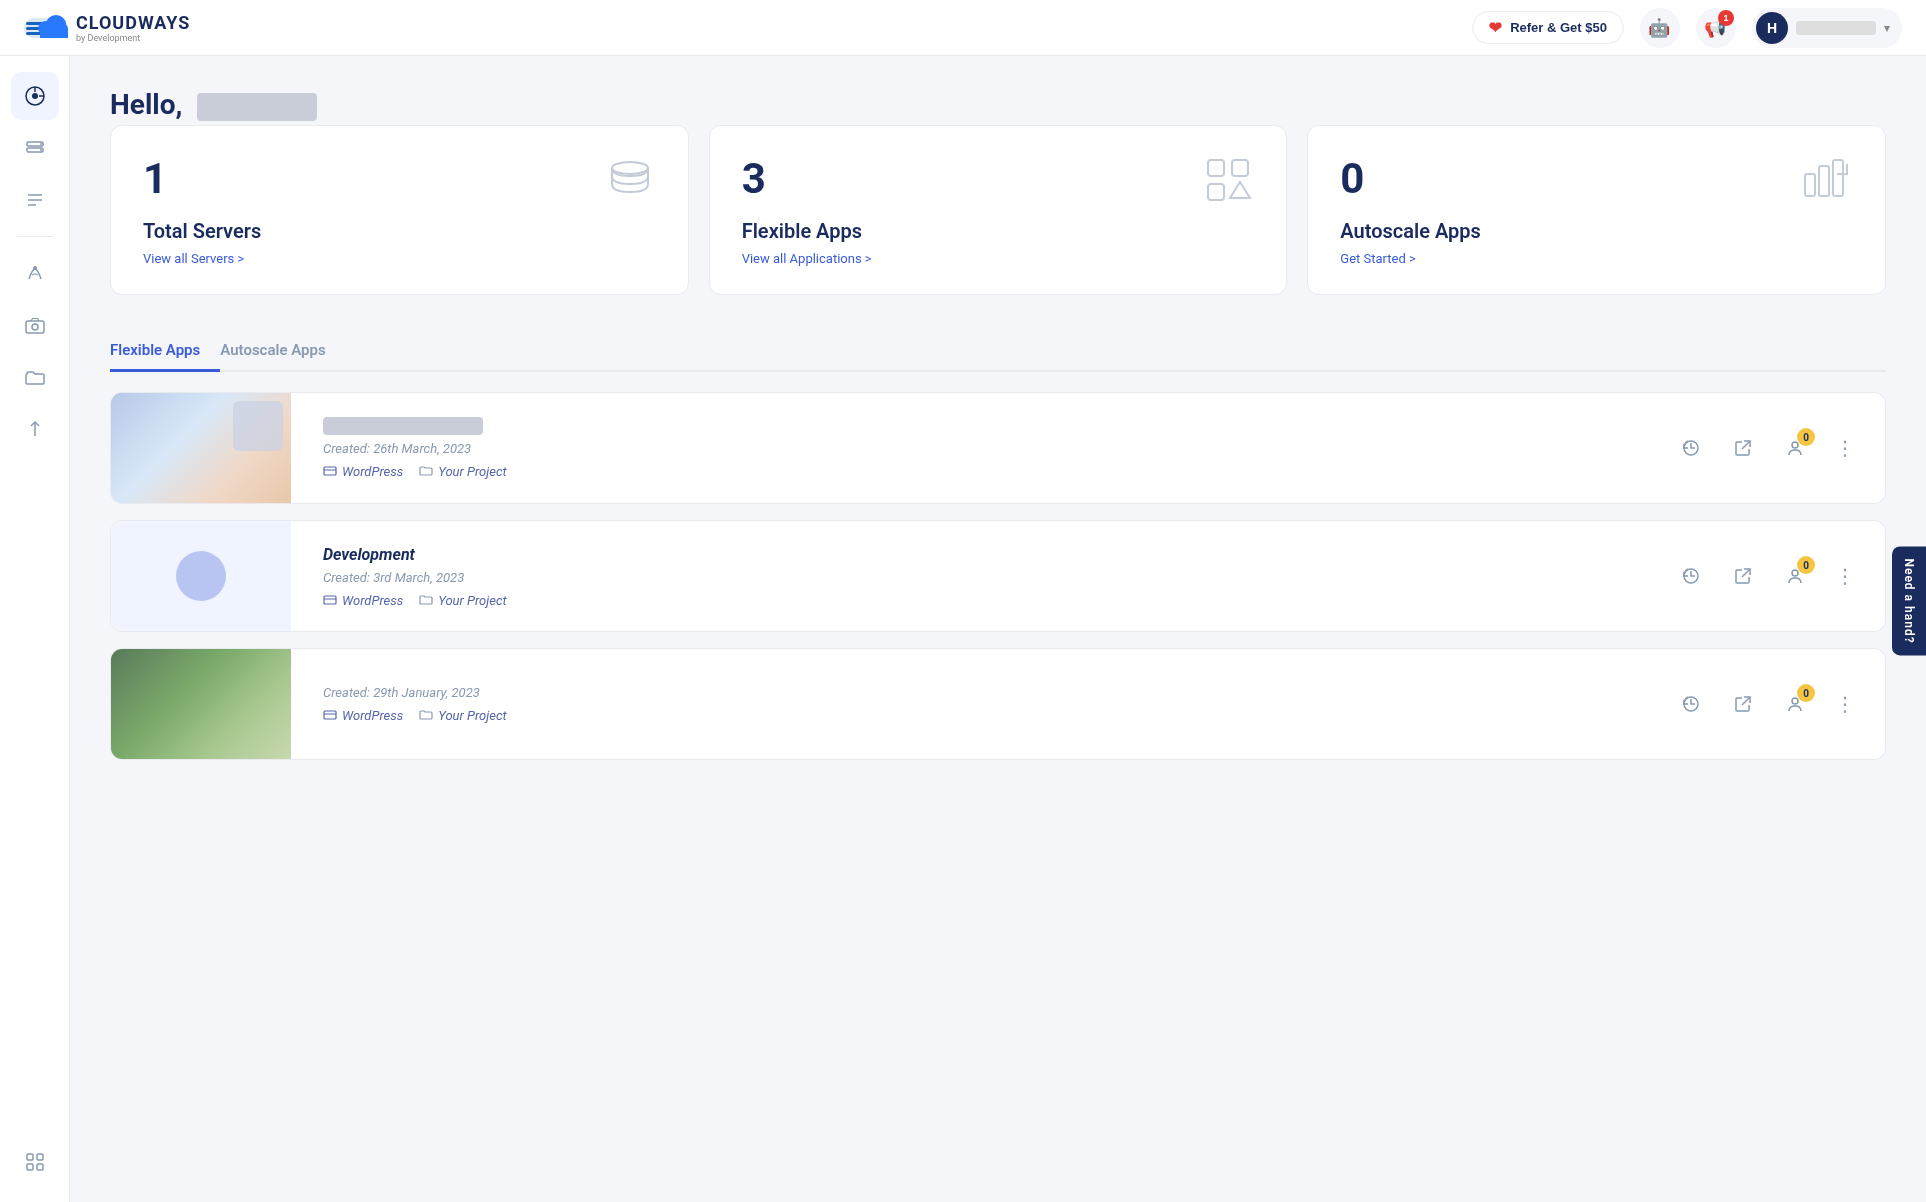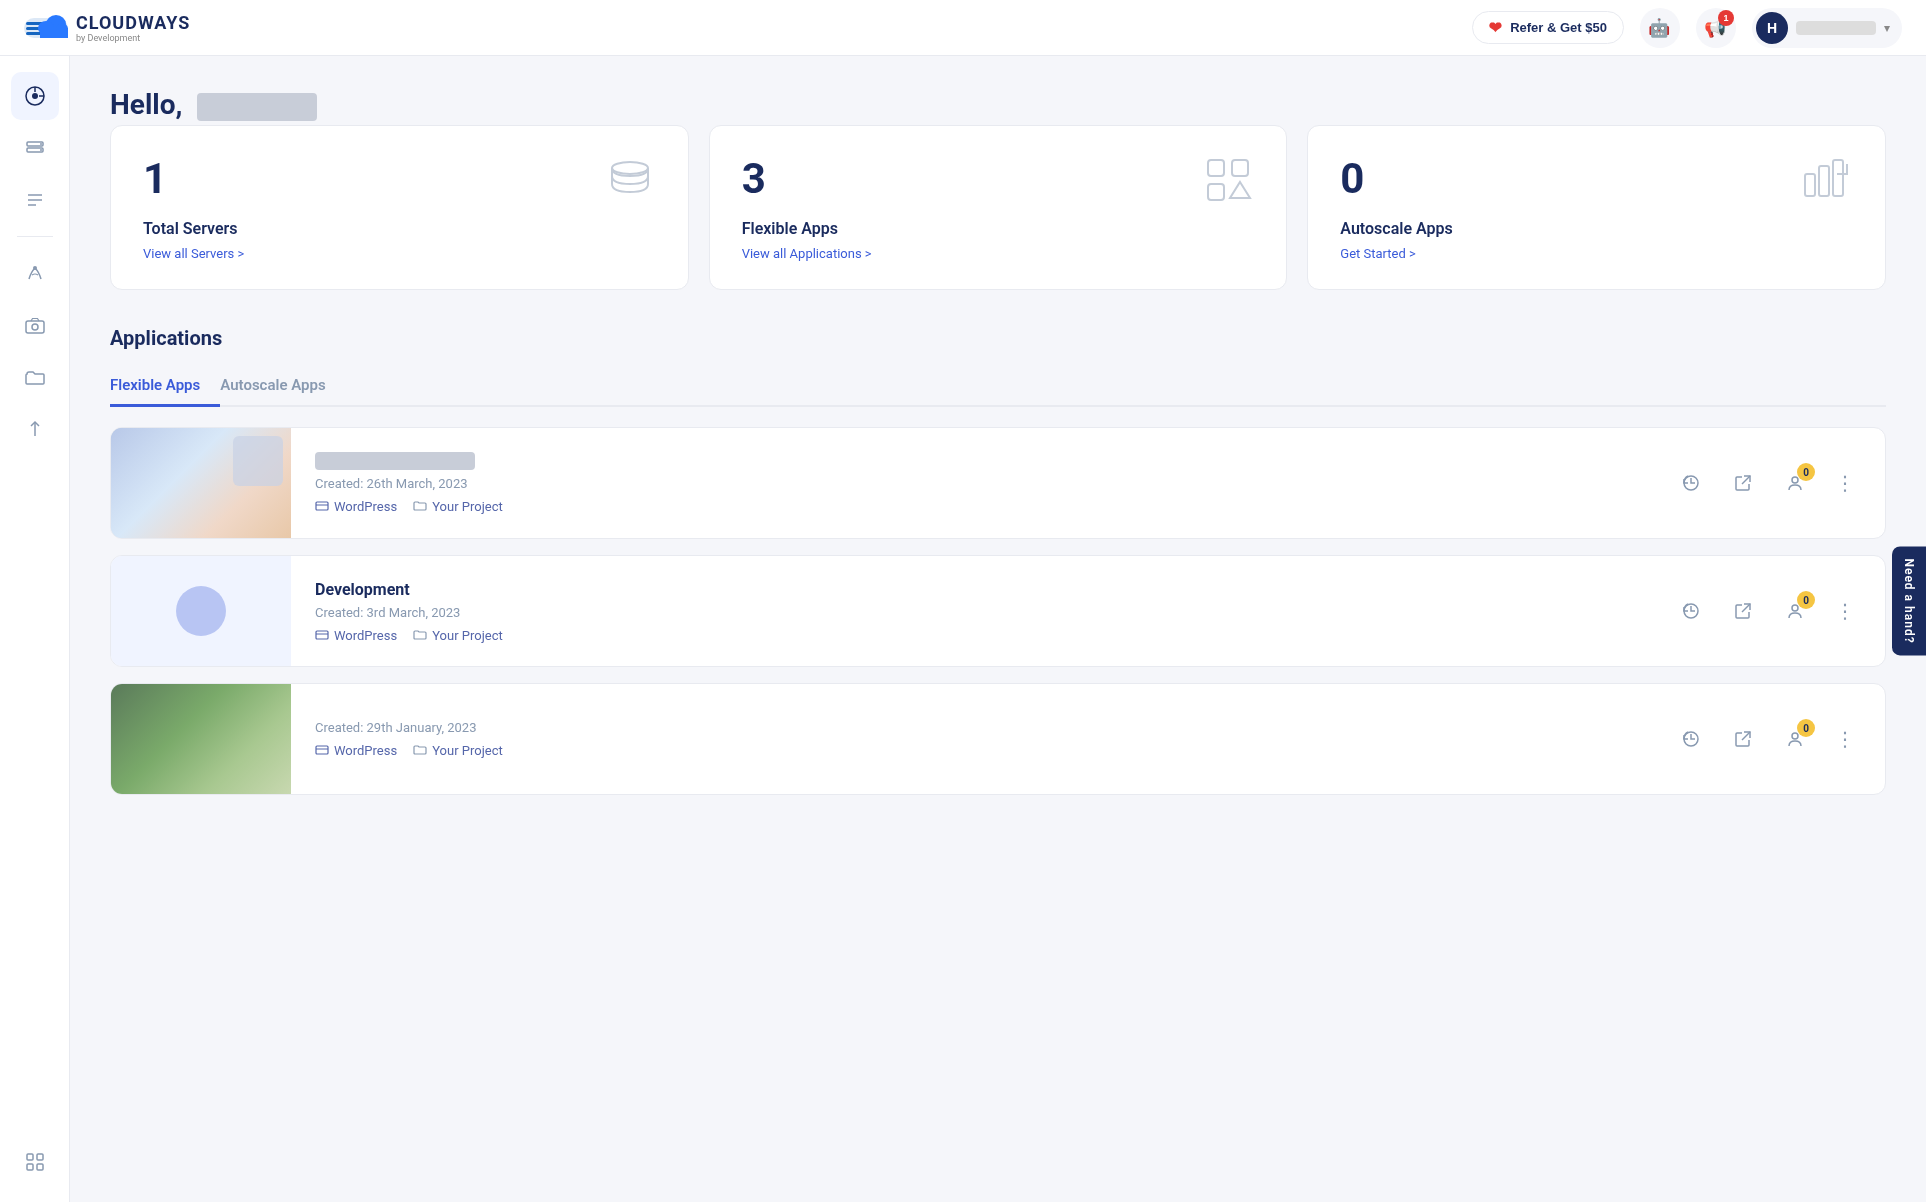--- a/index.html
+++ b/index.html
@@ -82,7 +82,7 @@
     .stat-icon {
       position: absolute; top: 28px; right: 32px; font-size: 36px; color: #8899b0; opacity: 0.5;
     }
-    .stat-label { font-size: 16px; font-weight: 600; color: #1a2b5e; margin-top: 8px; }
+    .stat-label { font-size: 20px; font-weight: 600; color: #1a2b5e; margin-top: 8px; }
     .stat-link { font-size: 13px; color: #3a5bd9; cursor: pointer; text-decoration: none; }
 
     

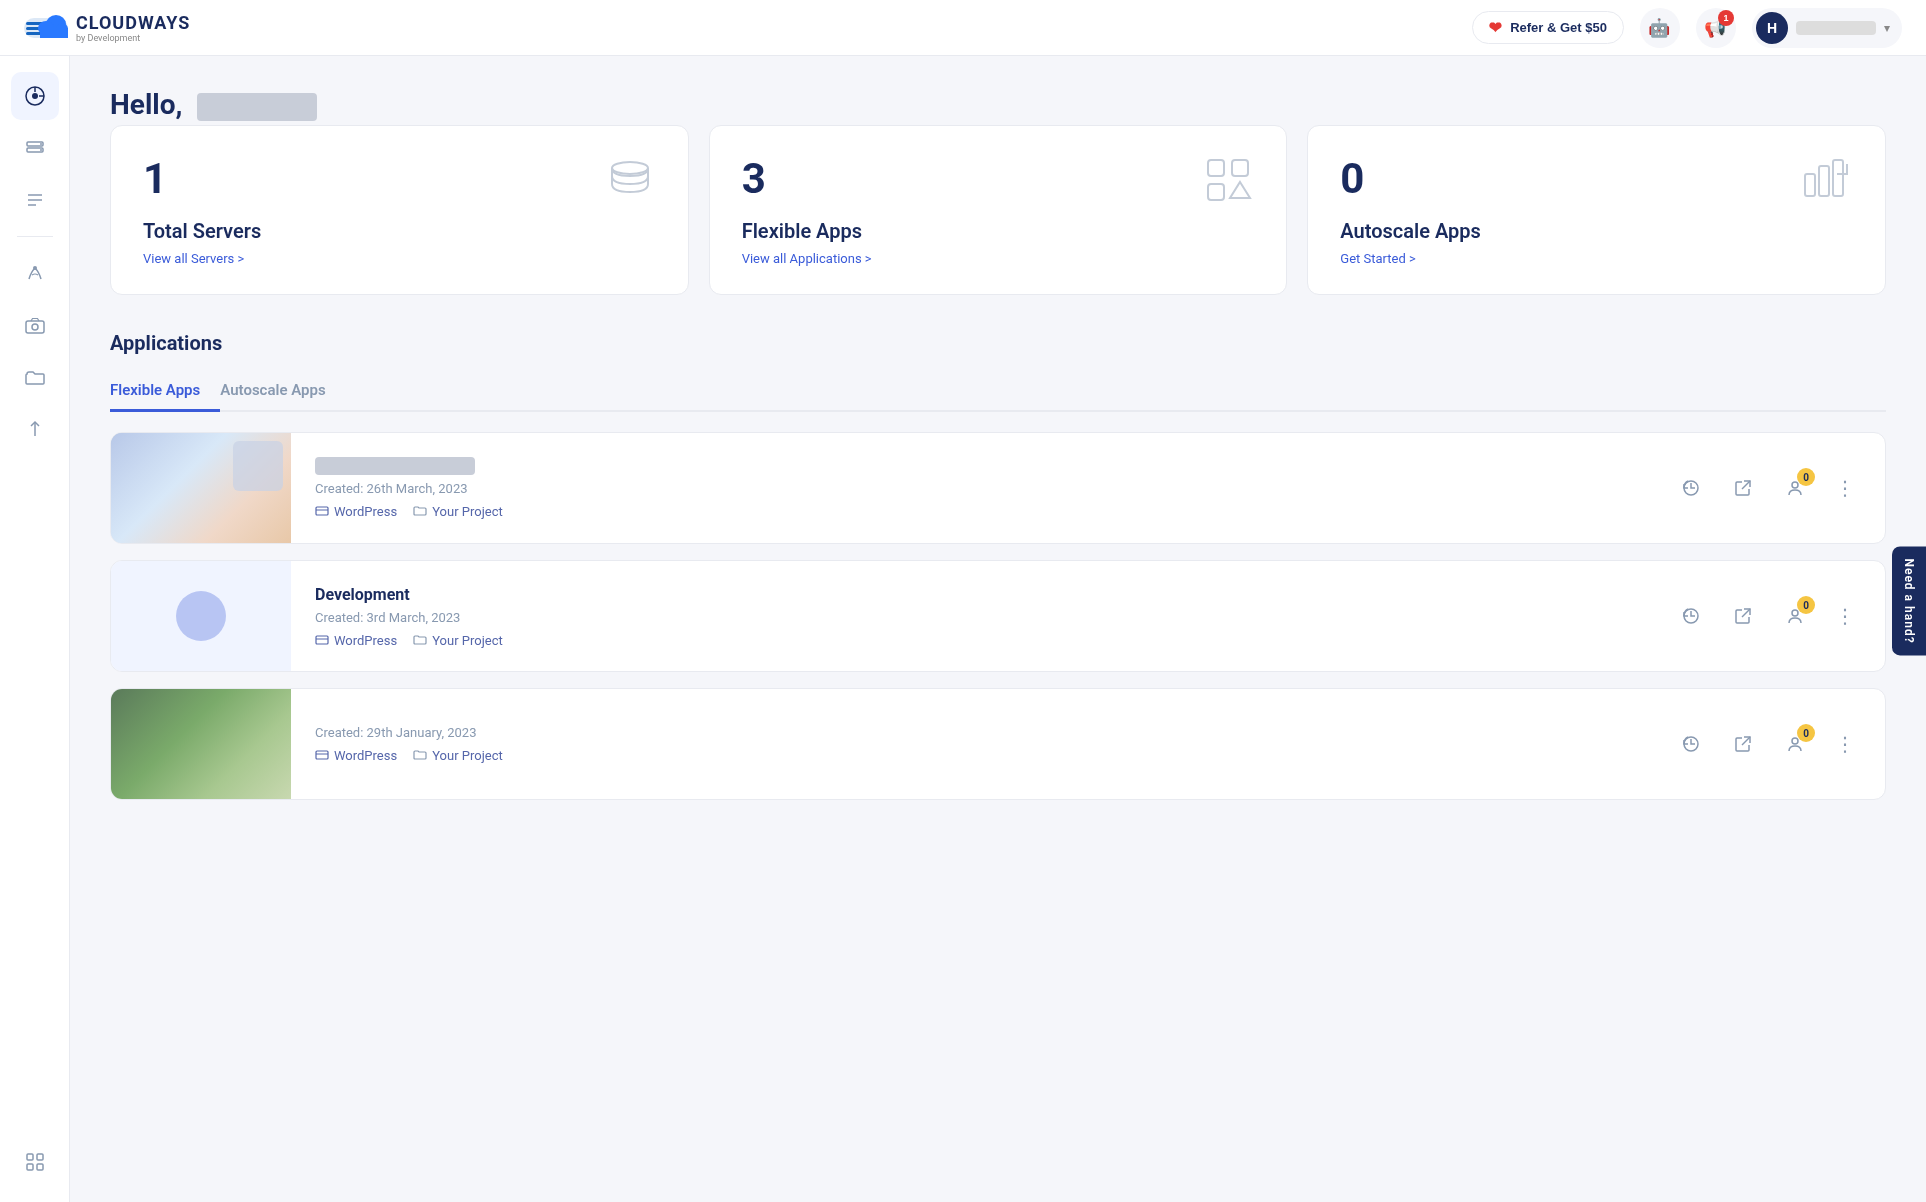--- a/index.html
+++ b/index.html
@@ -305,7 +305,6 @@
       </div>
     </div>
 
-    <div class="section-title">Applications</div>
 
     <div class="tabs">
       <div class="tab active">Flexible Apps</div>

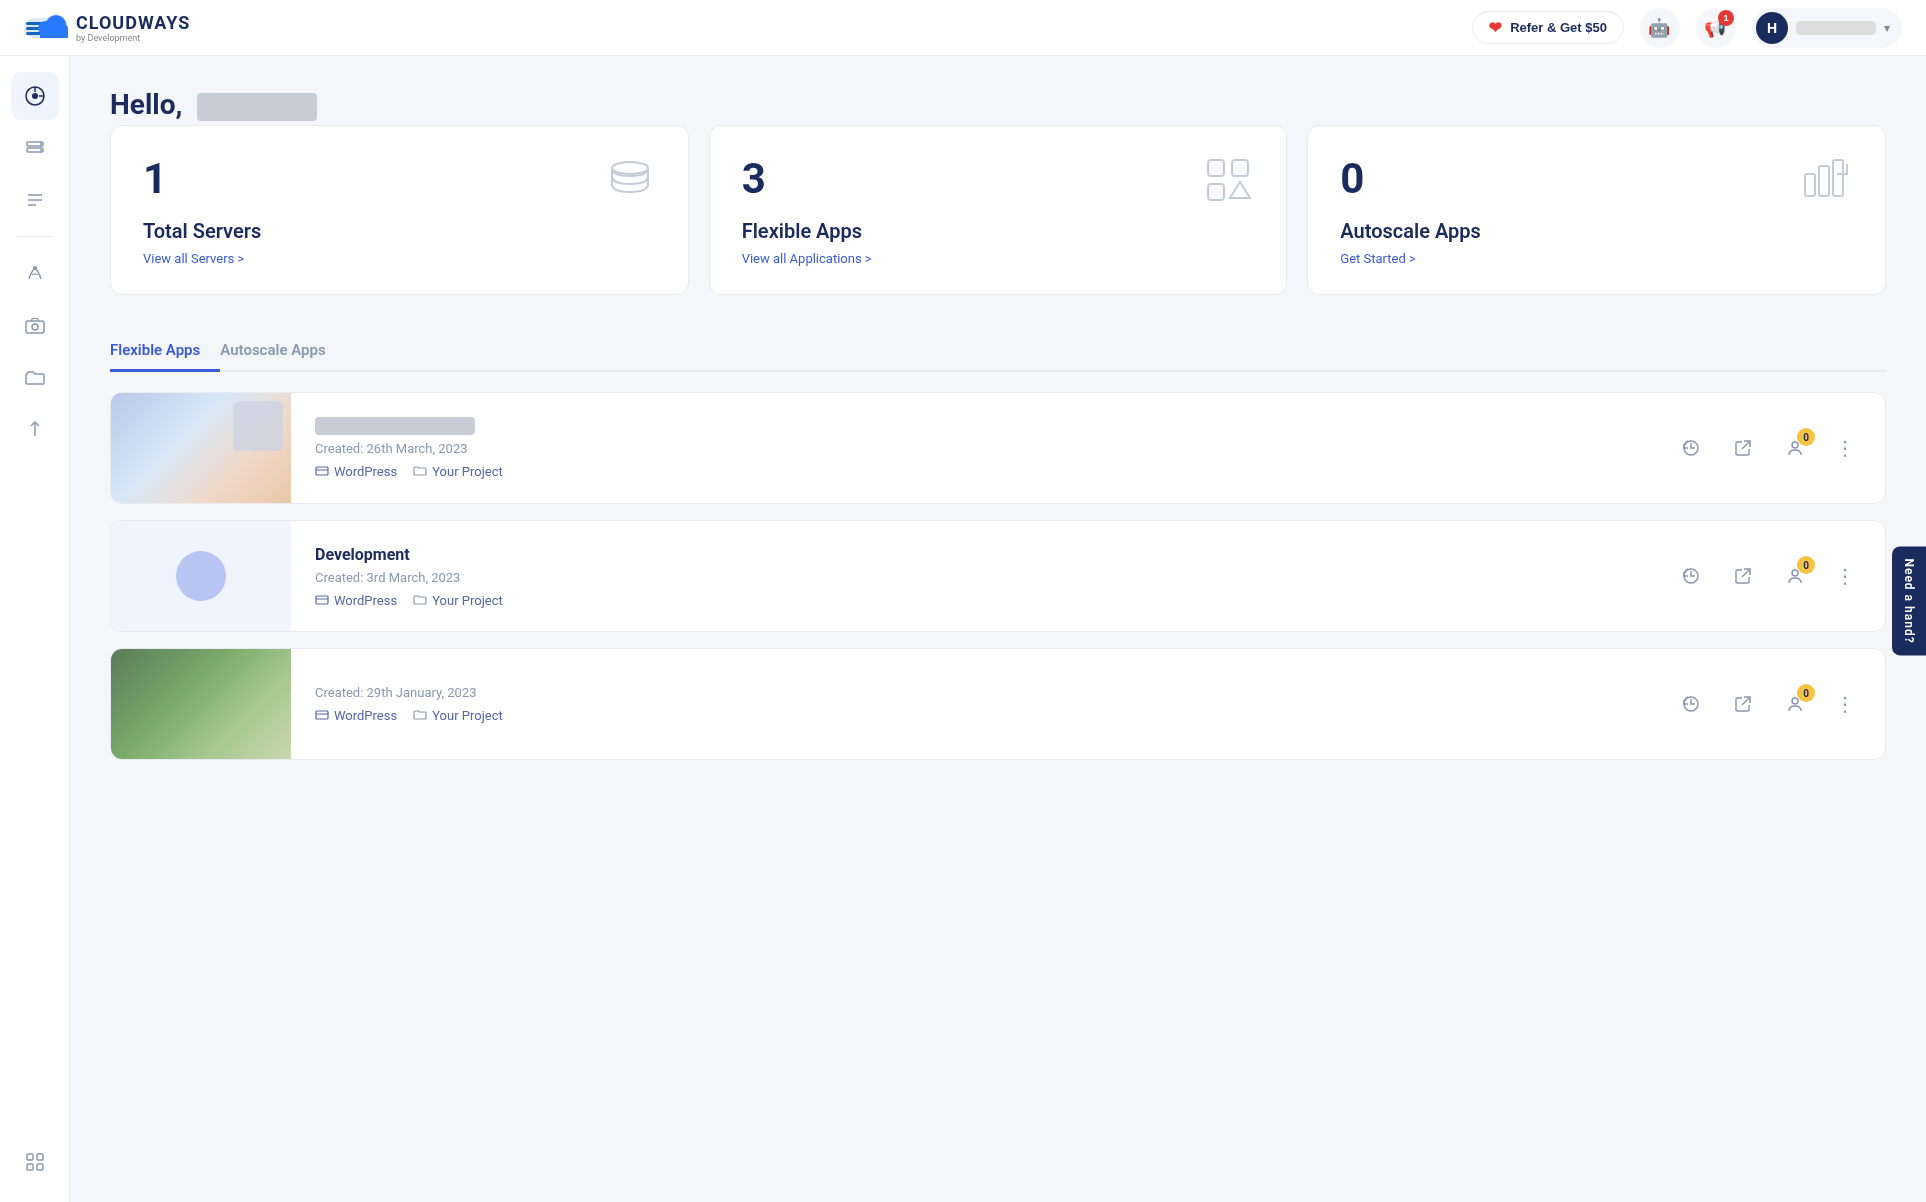--- a/index.html
+++ b/index.html
@@ -110,7 +110,7 @@
       width: 180px; height: 110px; background: linear-gradient(135deg, #6b8c6b 0%, #8ab08a 50%, #c8d8b8 100%);
       flex-shrink: 0;
     }
-    .app-info { flex: 1; padding: 16px 24px; }
+    .app-info { flex: 1; padding: 16px 32px; font-style: italic; }
     .app-name-row { display: flex; align-items: flex-end; gap: 12px; margin-bottom: 6px; }
     .app-name-blur { width: 160px; height: 18px; background: #c8cdd8; border-radius: 4px; }
     .app-name { font-size: 16px; font-weight: 700; color: #1a2b5e; }

